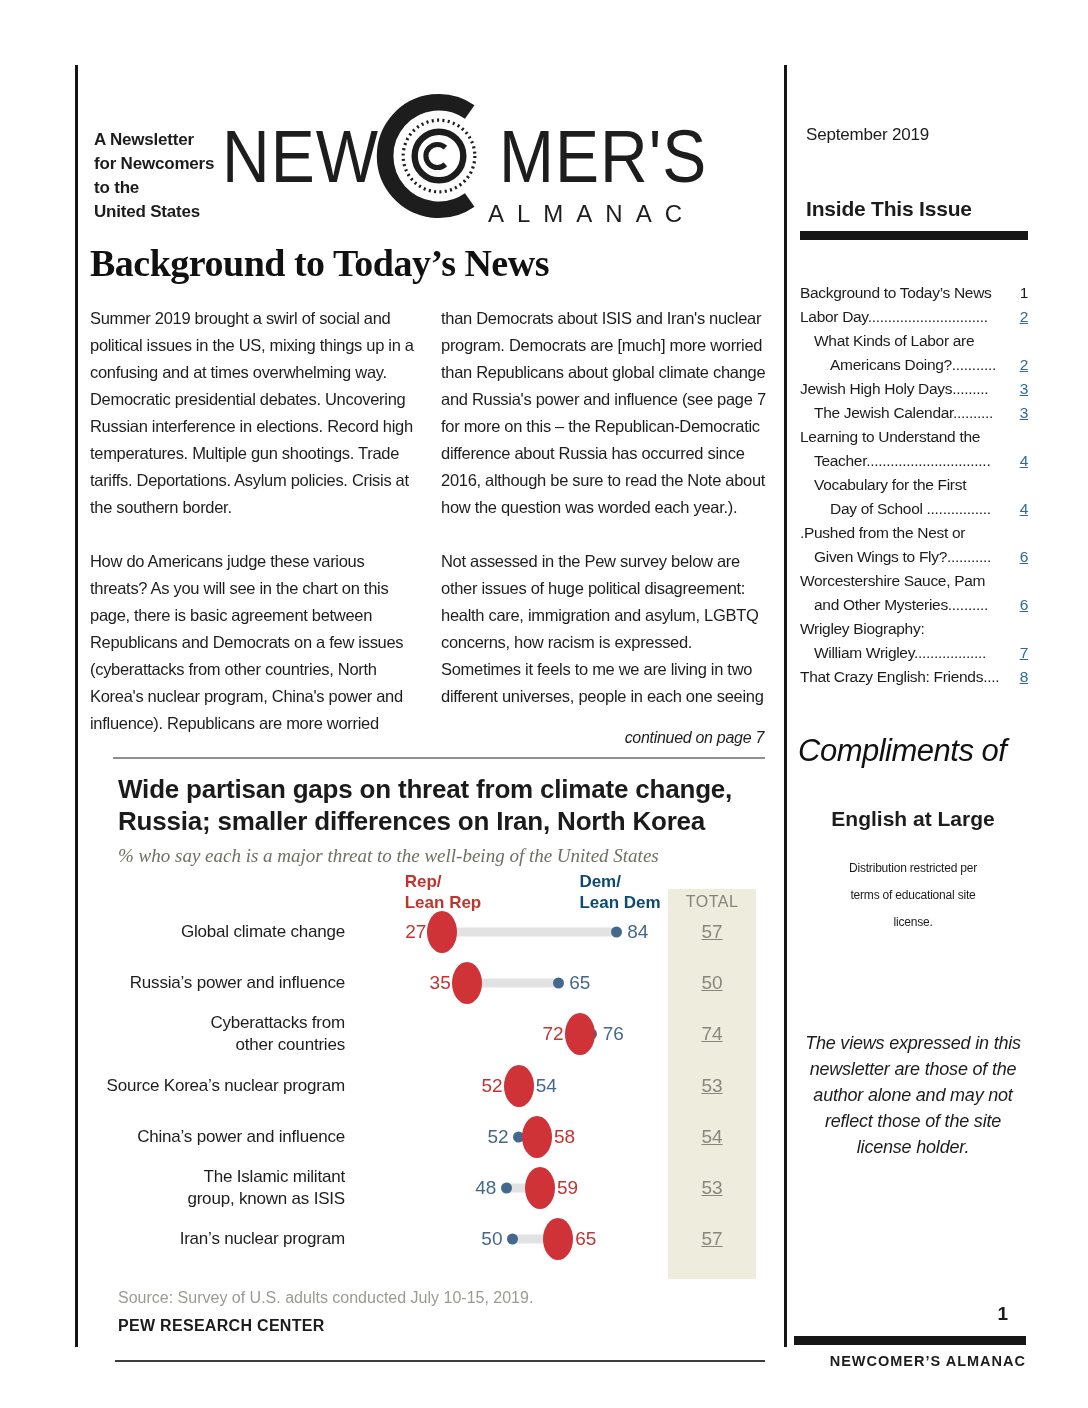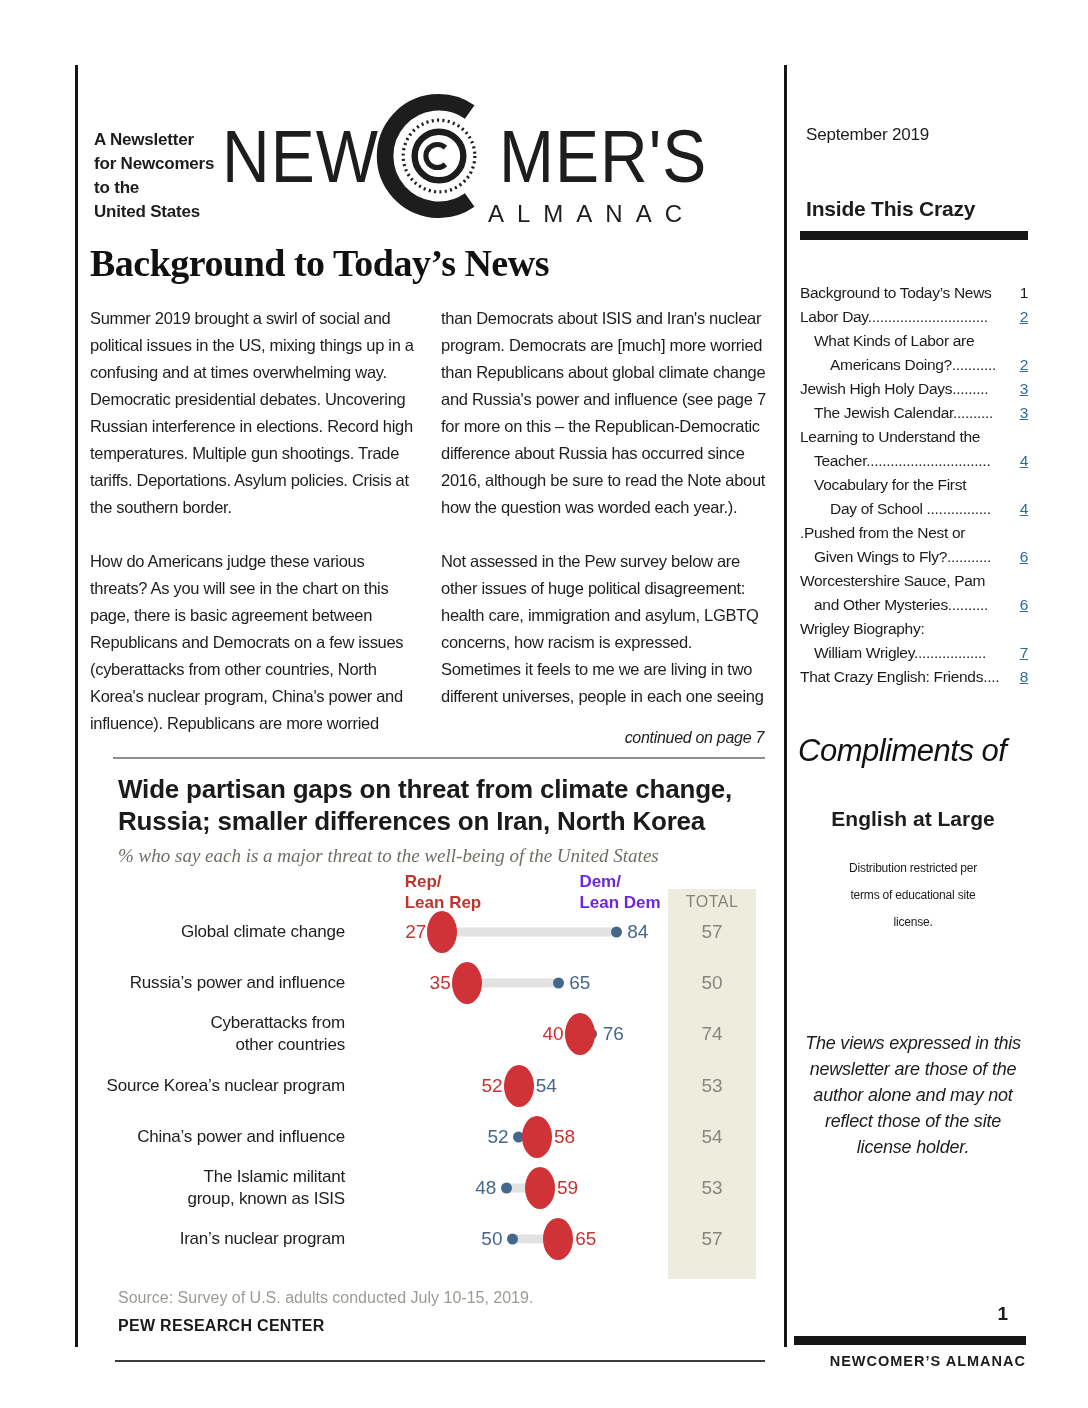--- a/index.html
+++ b/index.html
@@ -214,7 +214,7 @@
 
   <div class="sidebar">
     <div class="side-date">September 2019</div>
-    <div class="inside-heading">Inside This Crazy</div>
+    <div class="inside-heading">Inside This Issue</div>
     <div class="heading-bar"></div>
     <div class="toc">
         <div class="toc-line ind0">

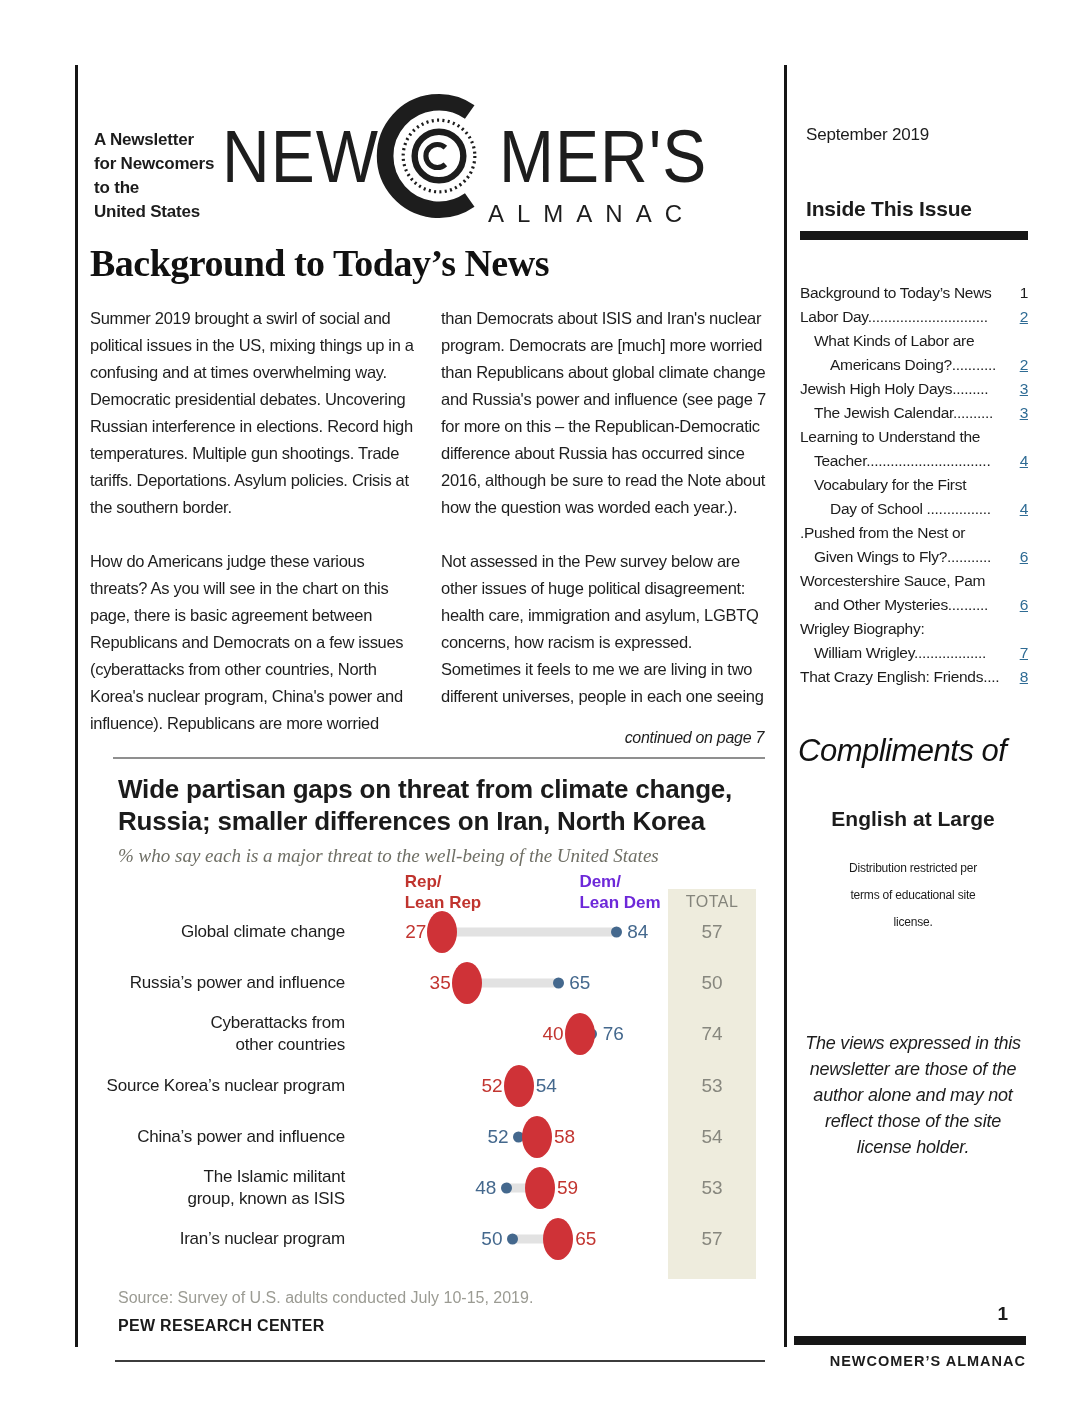--- a/index.html
+++ b/index.html
@@ -37,7 +37,7 @@
   .legend-rep,.legend-dem{position:absolute;transform:translateX(-50%);text-align:left;
         font-weight:700;font-size:17px;line-height:21px;white-space:pre-line;}
   .legend-rep{left:353px;color:#c0342e;}
-  .legend-dem{left:530px;color:#6d28d9;}
+  .legend-dem{left:530px;color:#0c4a6e;}
   .legend-total{position:absolute;left:622px;top:22px;transform:translateX(-50%);
         font-size:16px;color:#84847b;letter-spacing:0.5px;}
   .chart-rows{position:absolute;left:0;top:146px;width:680px;height:380px;}

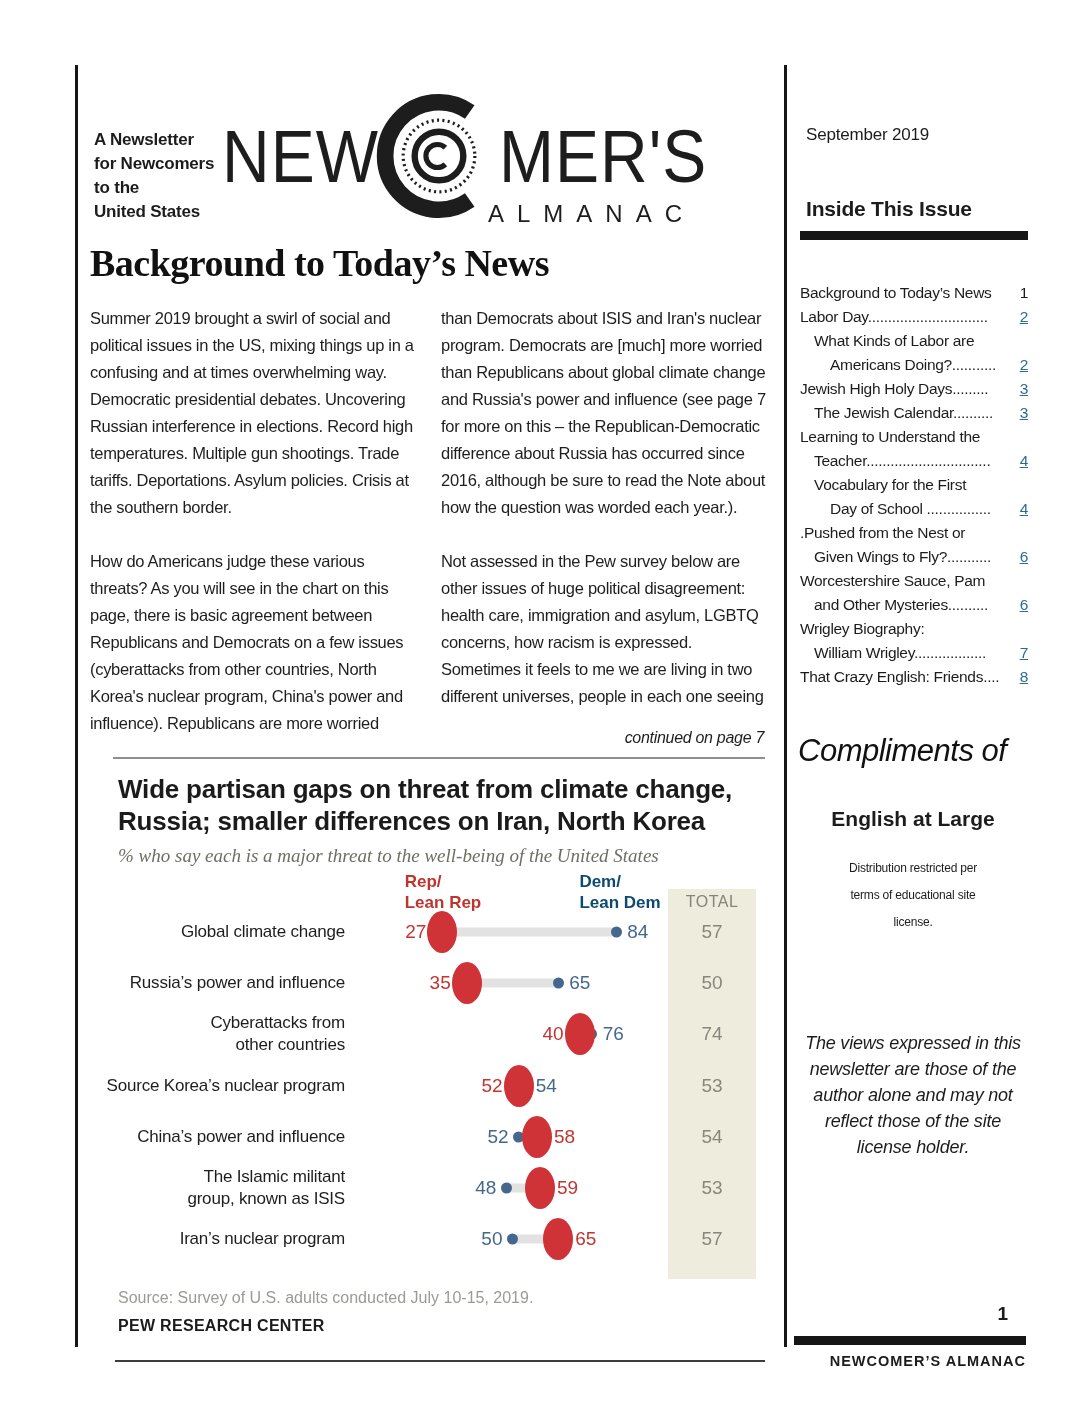--- a/index.html
+++ b/index.html
@@ -55,7 +55,7 @@
   .num.right-align{transform:translate(-100%,-50%);}
   .rep-num{color:#c23530;}
   .dem-num{color:#44688d;}
-  .total-val{position:absolute;left:622px;transform:translate(-50%,-50%);font-size:19px;color:#87877e;z-index:4;}
+  .total-val{position:absolute;left:622px;transform:translate(-50%,-50%);font-size:19px;color:#87877e;z-index:4;text-decoration:underline;}
   .chart-source{position:absolute;left:28px;top:532px;font-size:16px;color:#9b9b93;}
   .chart-attrib{position:absolute;left:28px;top:560px;font-size:16px;font-weight:700;color:#1b1b1b;
                 letter-spacing:0.3px;}

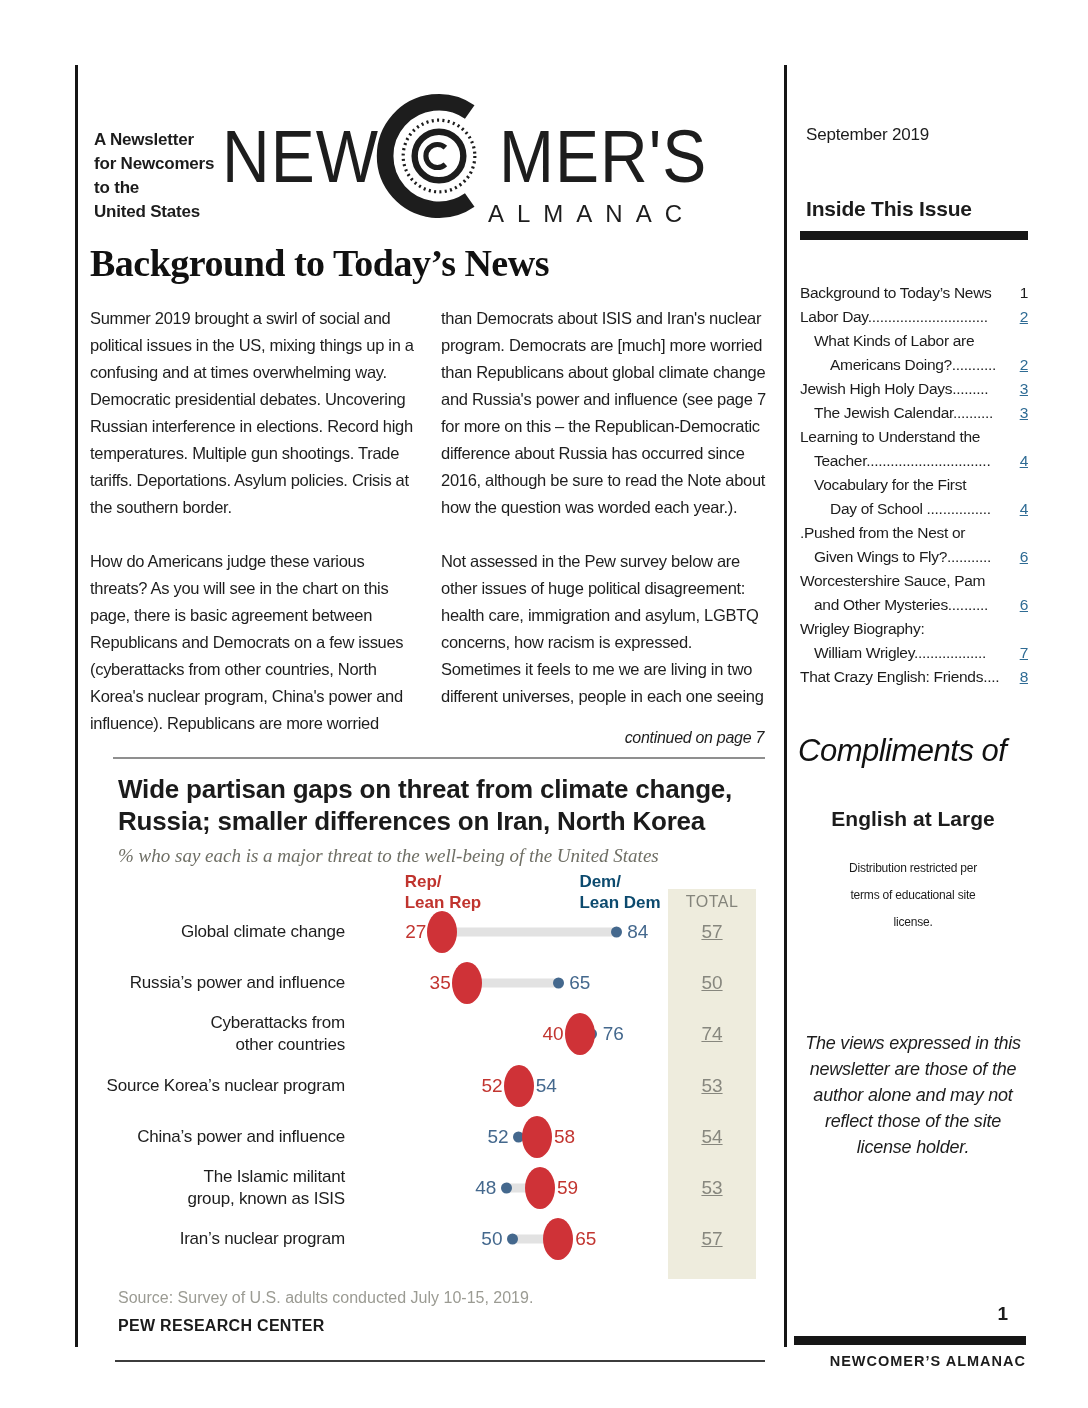--- a/index.html
+++ b/index.html
@@ -164,7 +164,7 @@
             <div class="connector" style="left: 489.6px; width: 12.2px;"></div>
             <div class="rep-dot" style="left: 474.6px; background: rgb(207, 50, 55);"></div>
             <div class="dem-dot" style="left: 496.3px; background: rgb(68, 104, 141);"></div>
-            <div class="num rep-num right-align" style="left: 473.6px;">40</div>
+            <div class="num rep-num right-align" style="left: 473.6px;">72</div>
             <div class="num dem-num" style="left: 512.8px;">76</div>
           </div>
           <div class="total-val" style="top: 131.4px;">74</div>

